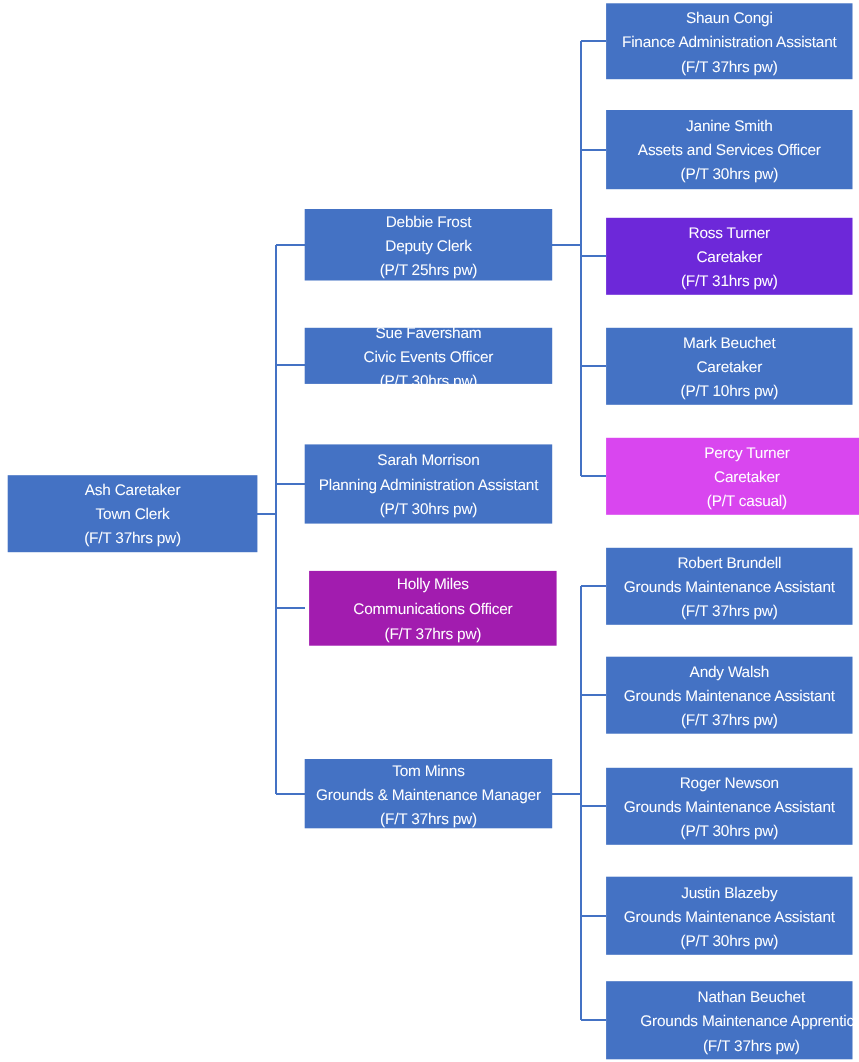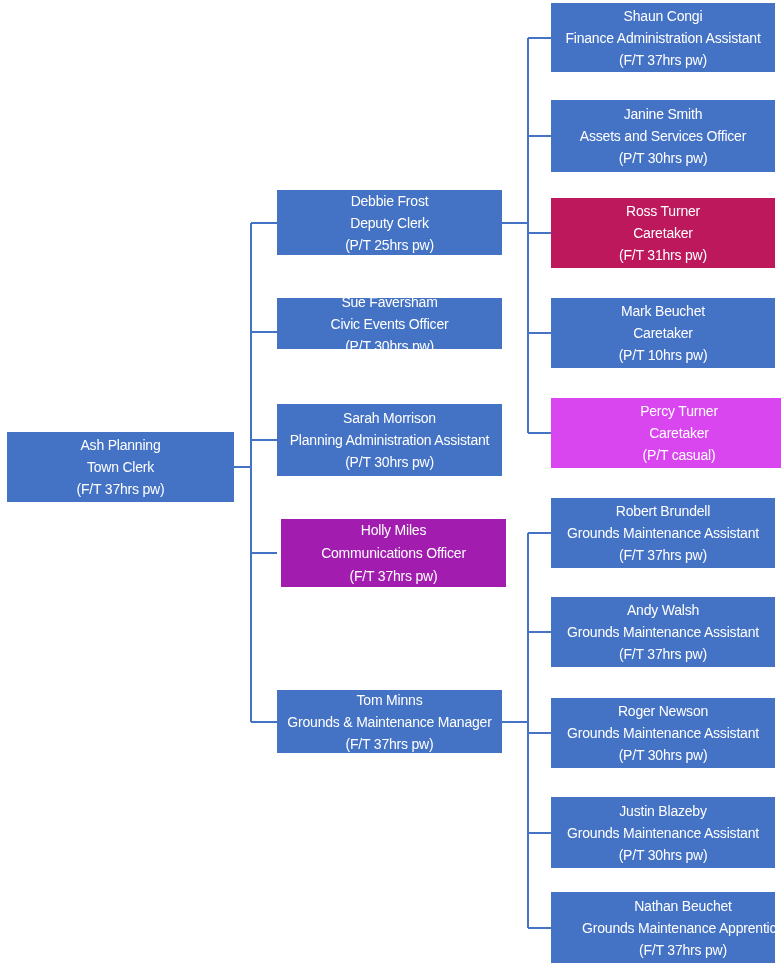--- a/index.html
+++ b/index.html
@@ -66,7 +66,7 @@
     <div class="line role">Assets and Services Officer</div>
     <div class="line hours">(P/T 30hrs pw)</div>
   </div>
-      <div class="node" style="left: 551px; top: 198px; width: 224px; height: 70px; background: #be185d; color: rgb(255, 255, 255);">
+      <div class="node" style="left: 551px; top: 198px; width: 224px; height: 70px; background: #6d28d9; color: rgb(255, 255, 255);">
     <div class="line name">Ross Turner</div>
     <div class="line role">Caretaker</div>
     <div class="line hours">(F/T 31hrs pw)</div>

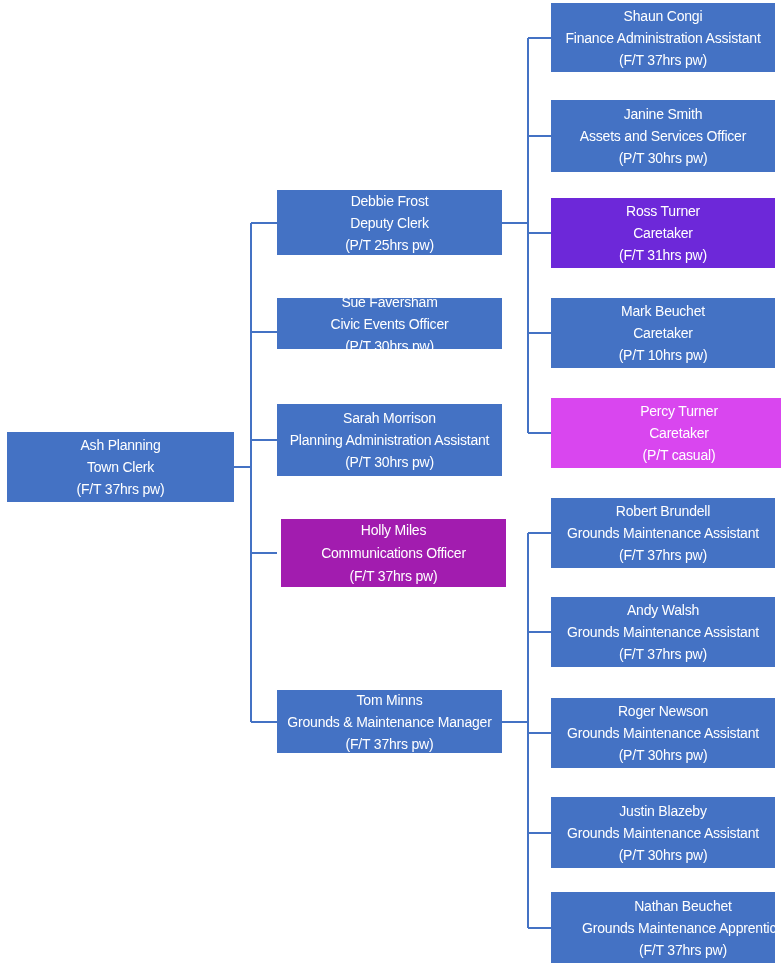--- a/index.html
+++ b/index.html
@@ -47,7 +47,7 @@
     </svg>
   <div id="nodes">
       <div class="node" style="left: 7px; top: 432px; width: 227px; height: 70px; background: rgb(68, 114, 196); color: rgb(255, 255, 255);">
-    <div class="line name">Ash Planning</div>
+    <div class="line name">Ash Caretaker</div>
     <div class="line role">Town Clerk</div>
     <div class="line hours">(F/T 37hrs pw)</div>
   </div>

